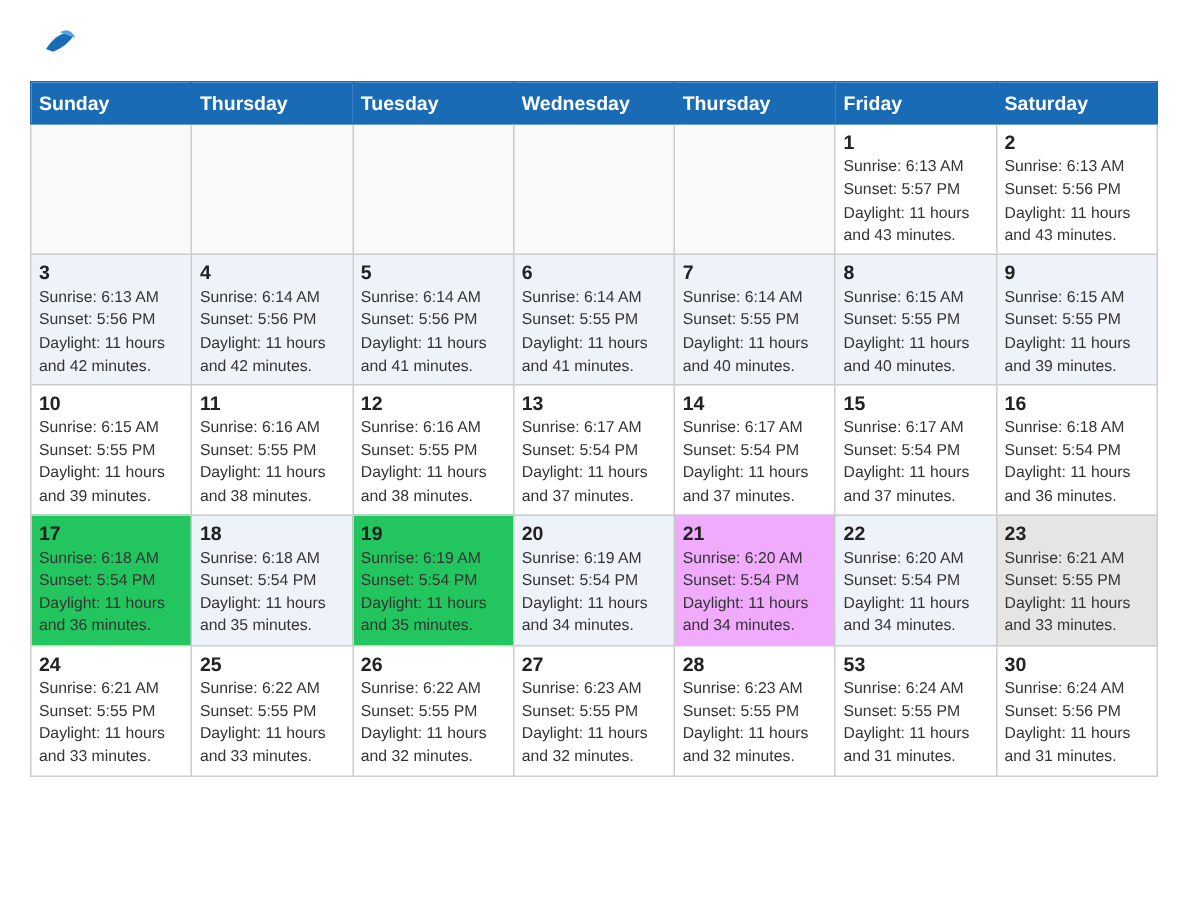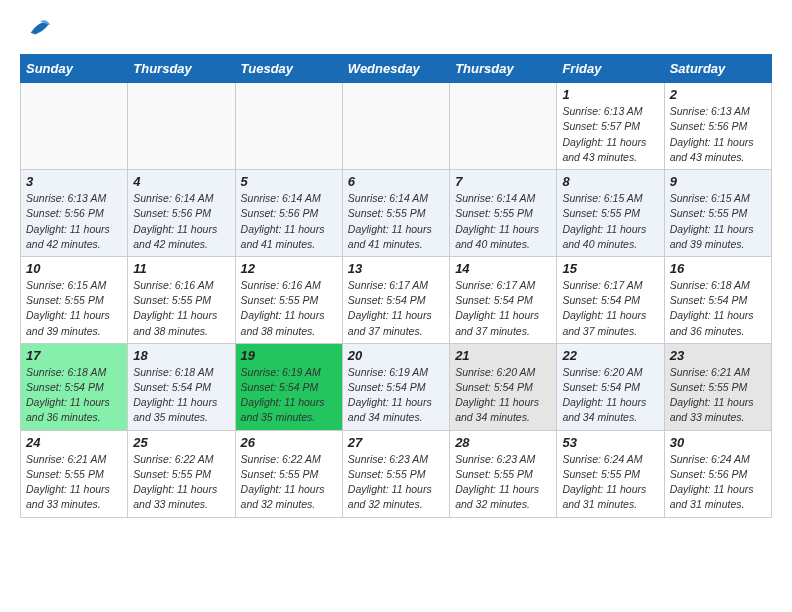--- a/index.html
+++ b/index.html
@@ -49,7 +49,6 @@
       width: 100%;
       border-collapse: collapse;
       font-size: 11px;
-      font-style: italic;
     }
     .calendar th {
       background: #1a6bb5;

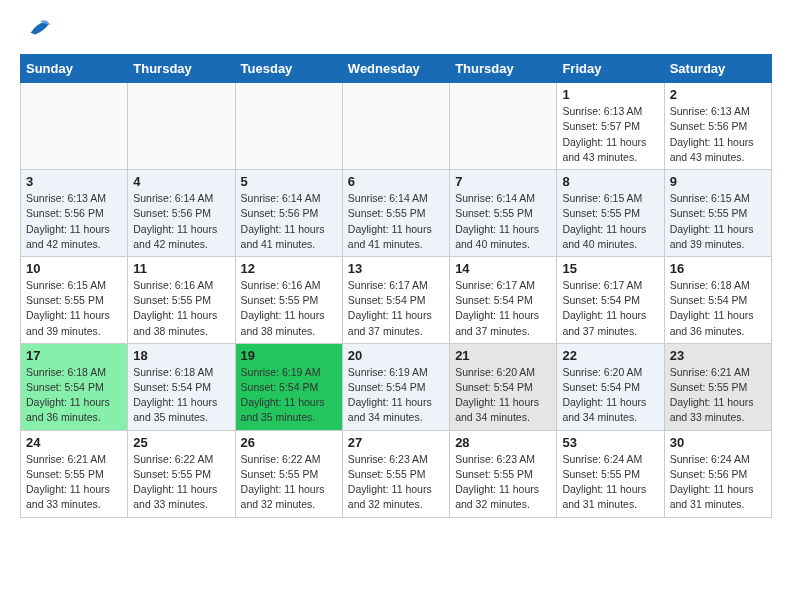--- a/index.html
+++ b/index.html
@@ -252,7 +252,7 @@
         </td>
       </tr>
       <tr class="week-row">
-        <td style="background: #86efac;">
+        <td style="background: #22c55e;">
           <span class="day-num">17</span>
           <div class="day-info" style="white-space: pre-line;">Sunrise: 6:18 AM
 Sunset: 5:54 PM

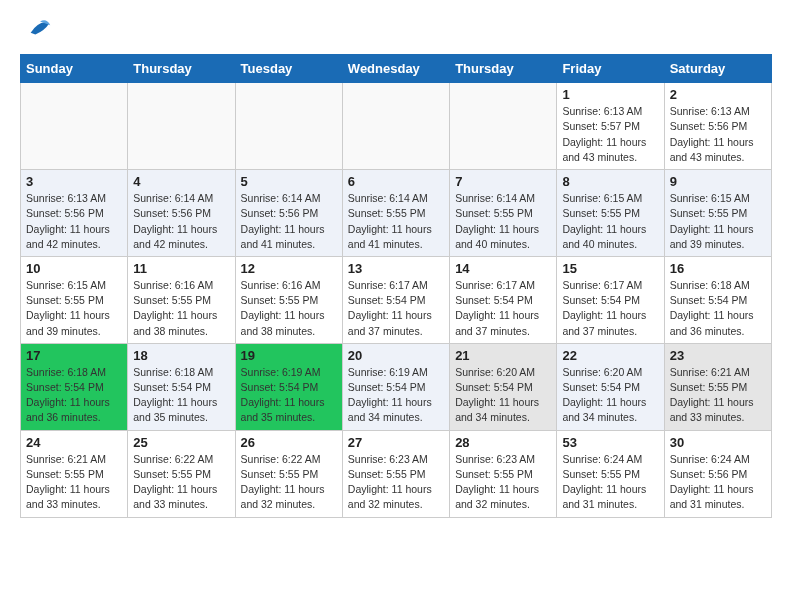--- a/index.html
+++ b/index.html
@@ -280,7 +280,7 @@
 Daylight: 11 hours
 and 34 minutes.</div>
         </td>
-        <td style="background: #e5e5e5; margin-top: 14px;">
+        <td style="background: #f0abfc; margin-top: 14px;">
           <span class="day-num">21</span>
           <div class="day-info" style="white-space: pre-line;">Sunrise: 6:20 AM
 Sunset: 5:54 PM

